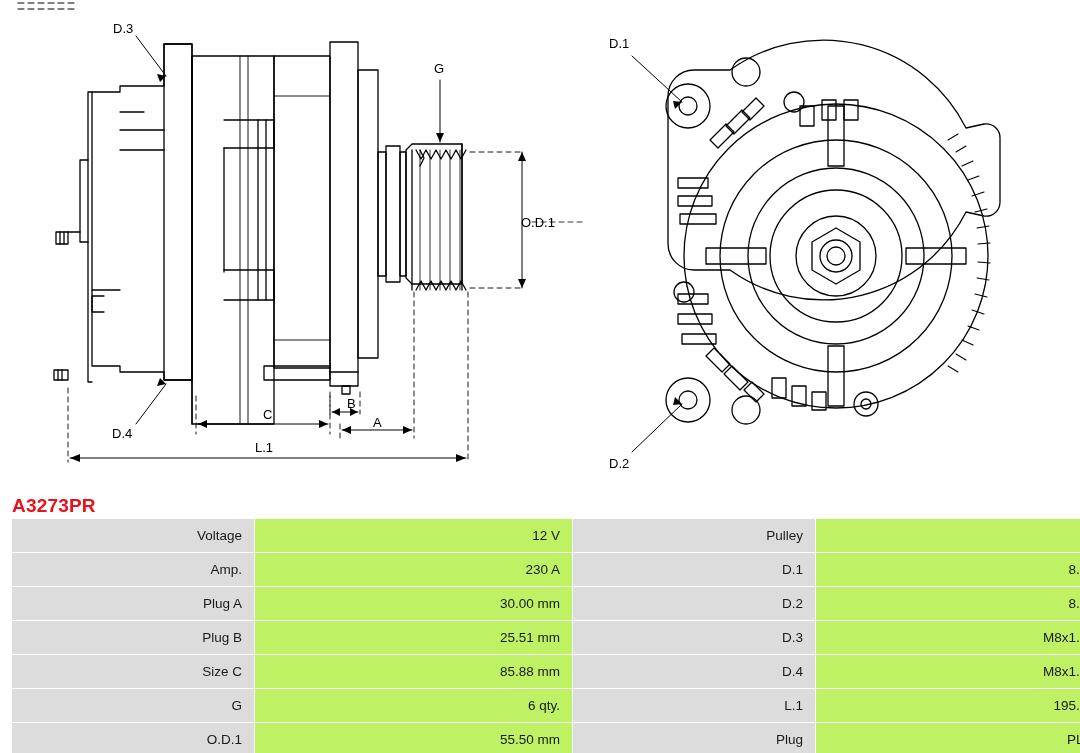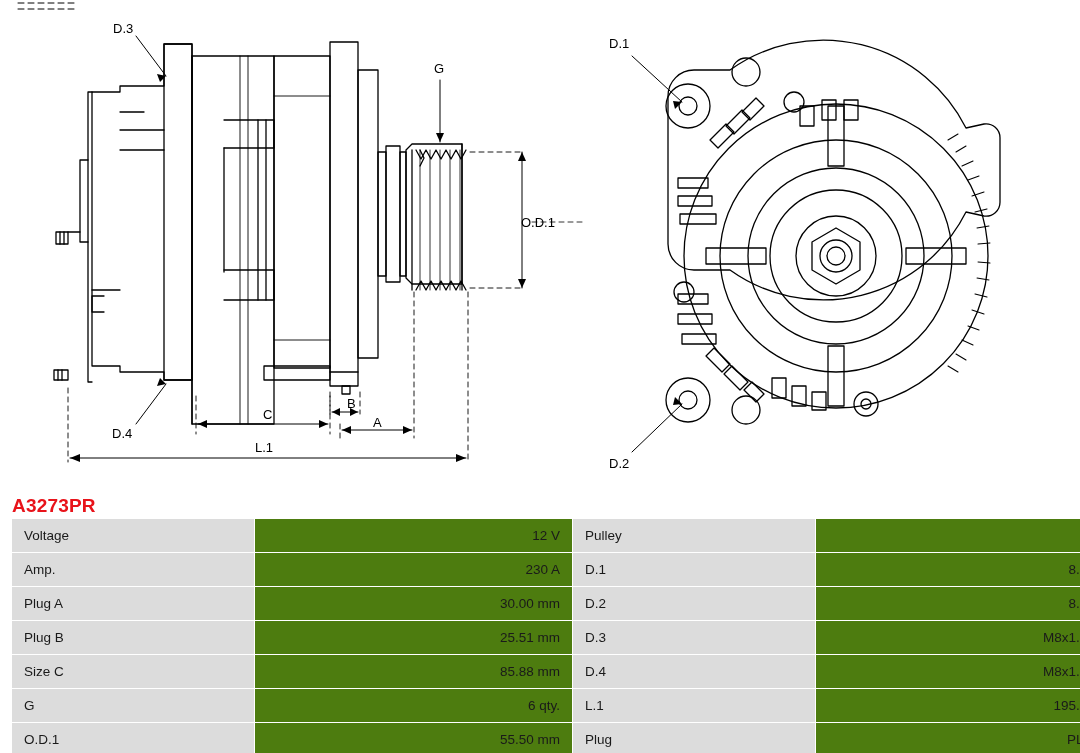--- a/index.html
+++ b/index.html
@@ -54,7 +54,7 @@
     background: #ebebeb;
   }
   table.specs td.label {
-    text-align: left;
+    text-align: right;
     color: #1a1a1a;
     width: 218px;
     background: #dcdcdc;

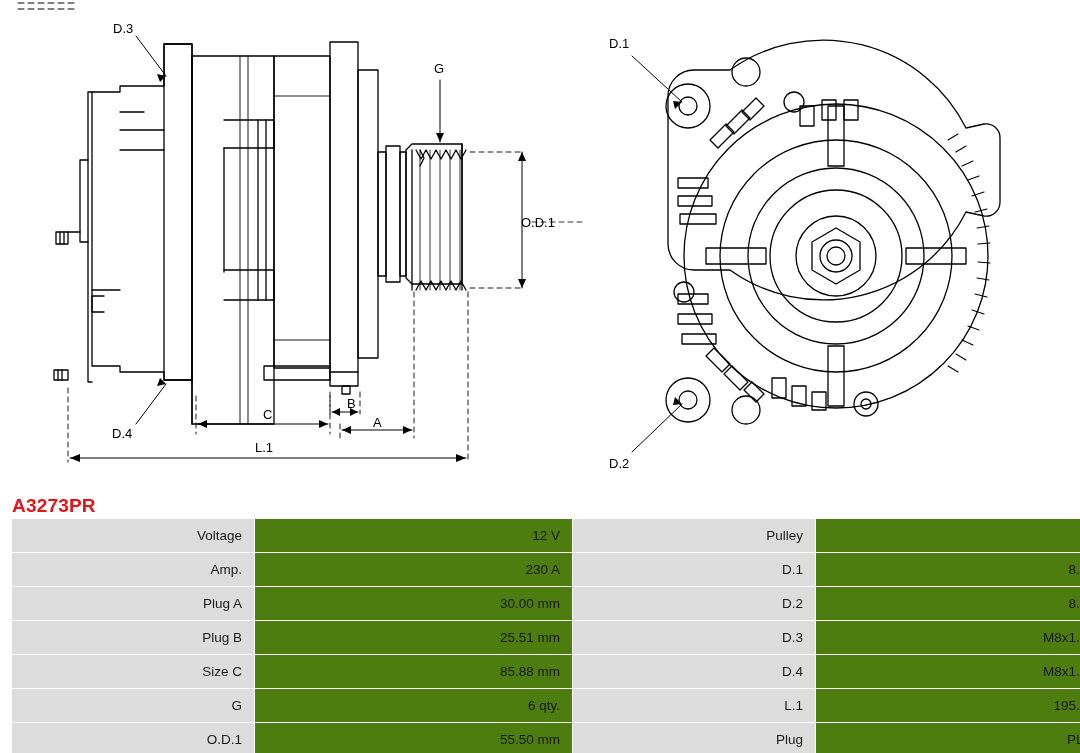--- a/index.html
+++ b/index.html
@@ -63,7 +63,7 @@
     text-align: right;
     color: #1a1a1a;
     width: 293px;
-    background: #4d7c0f;
+    background: #bef264;
   }
   .dim-label {
     font-size: 13px;

